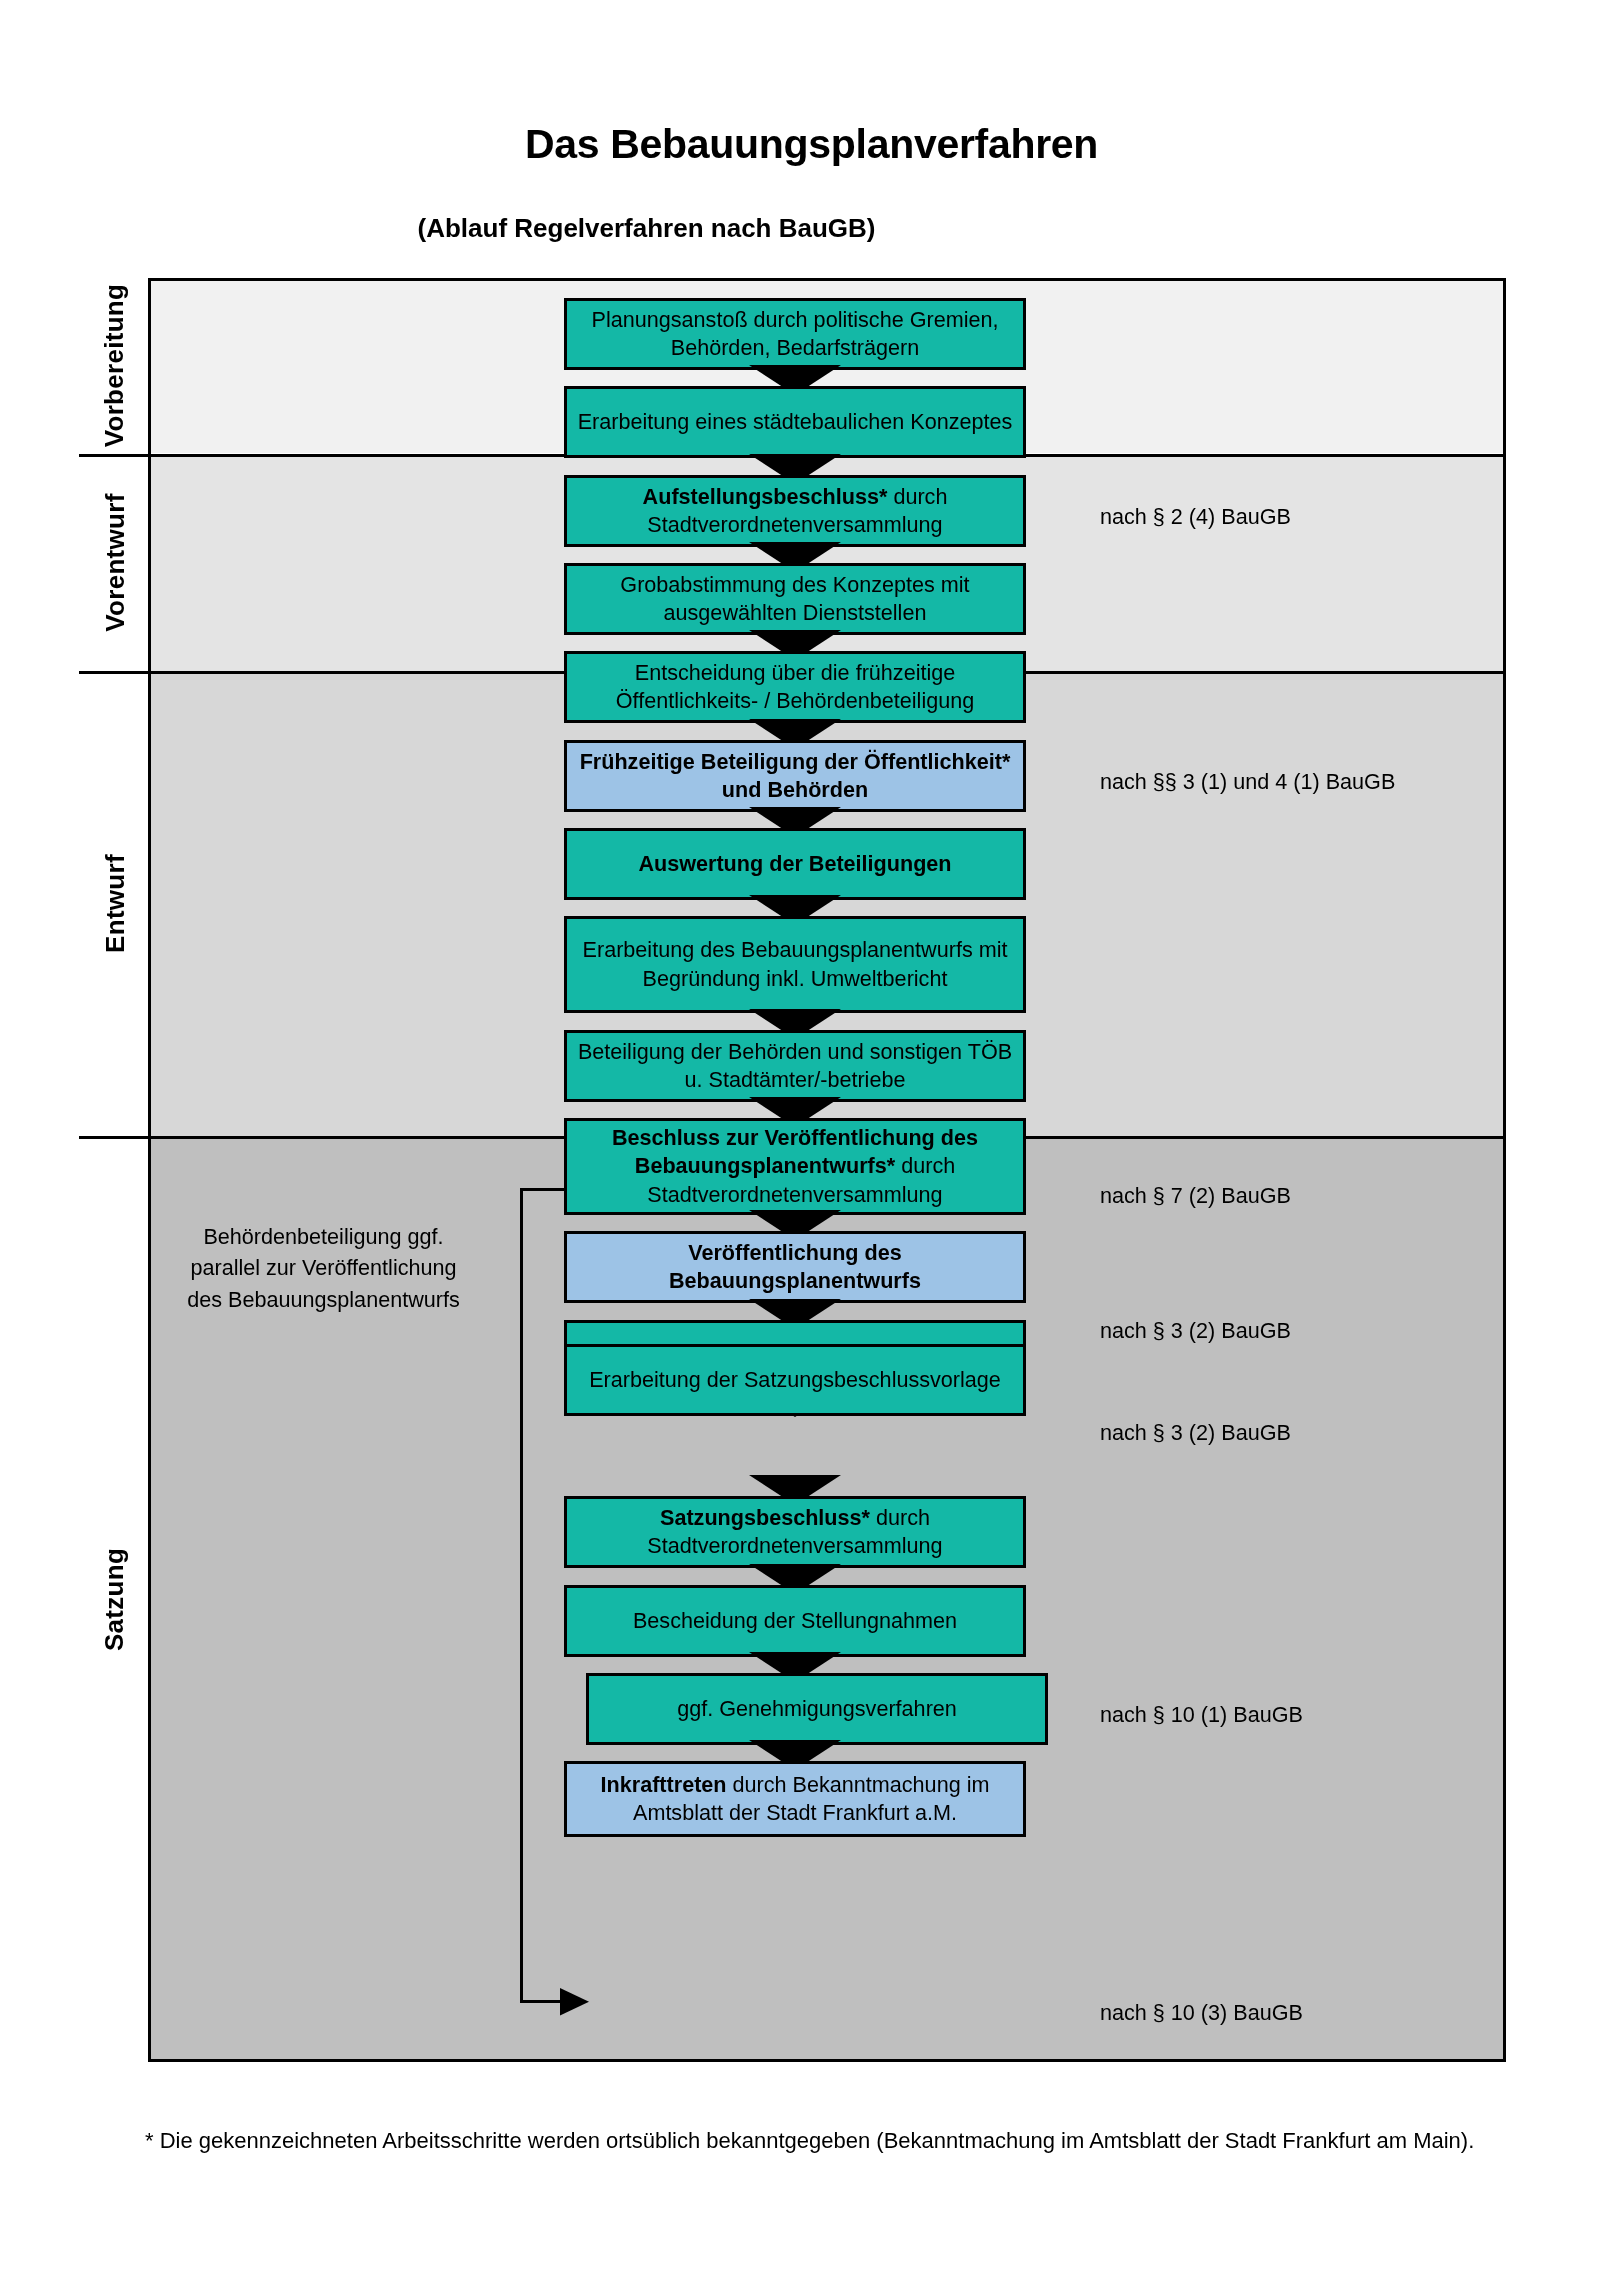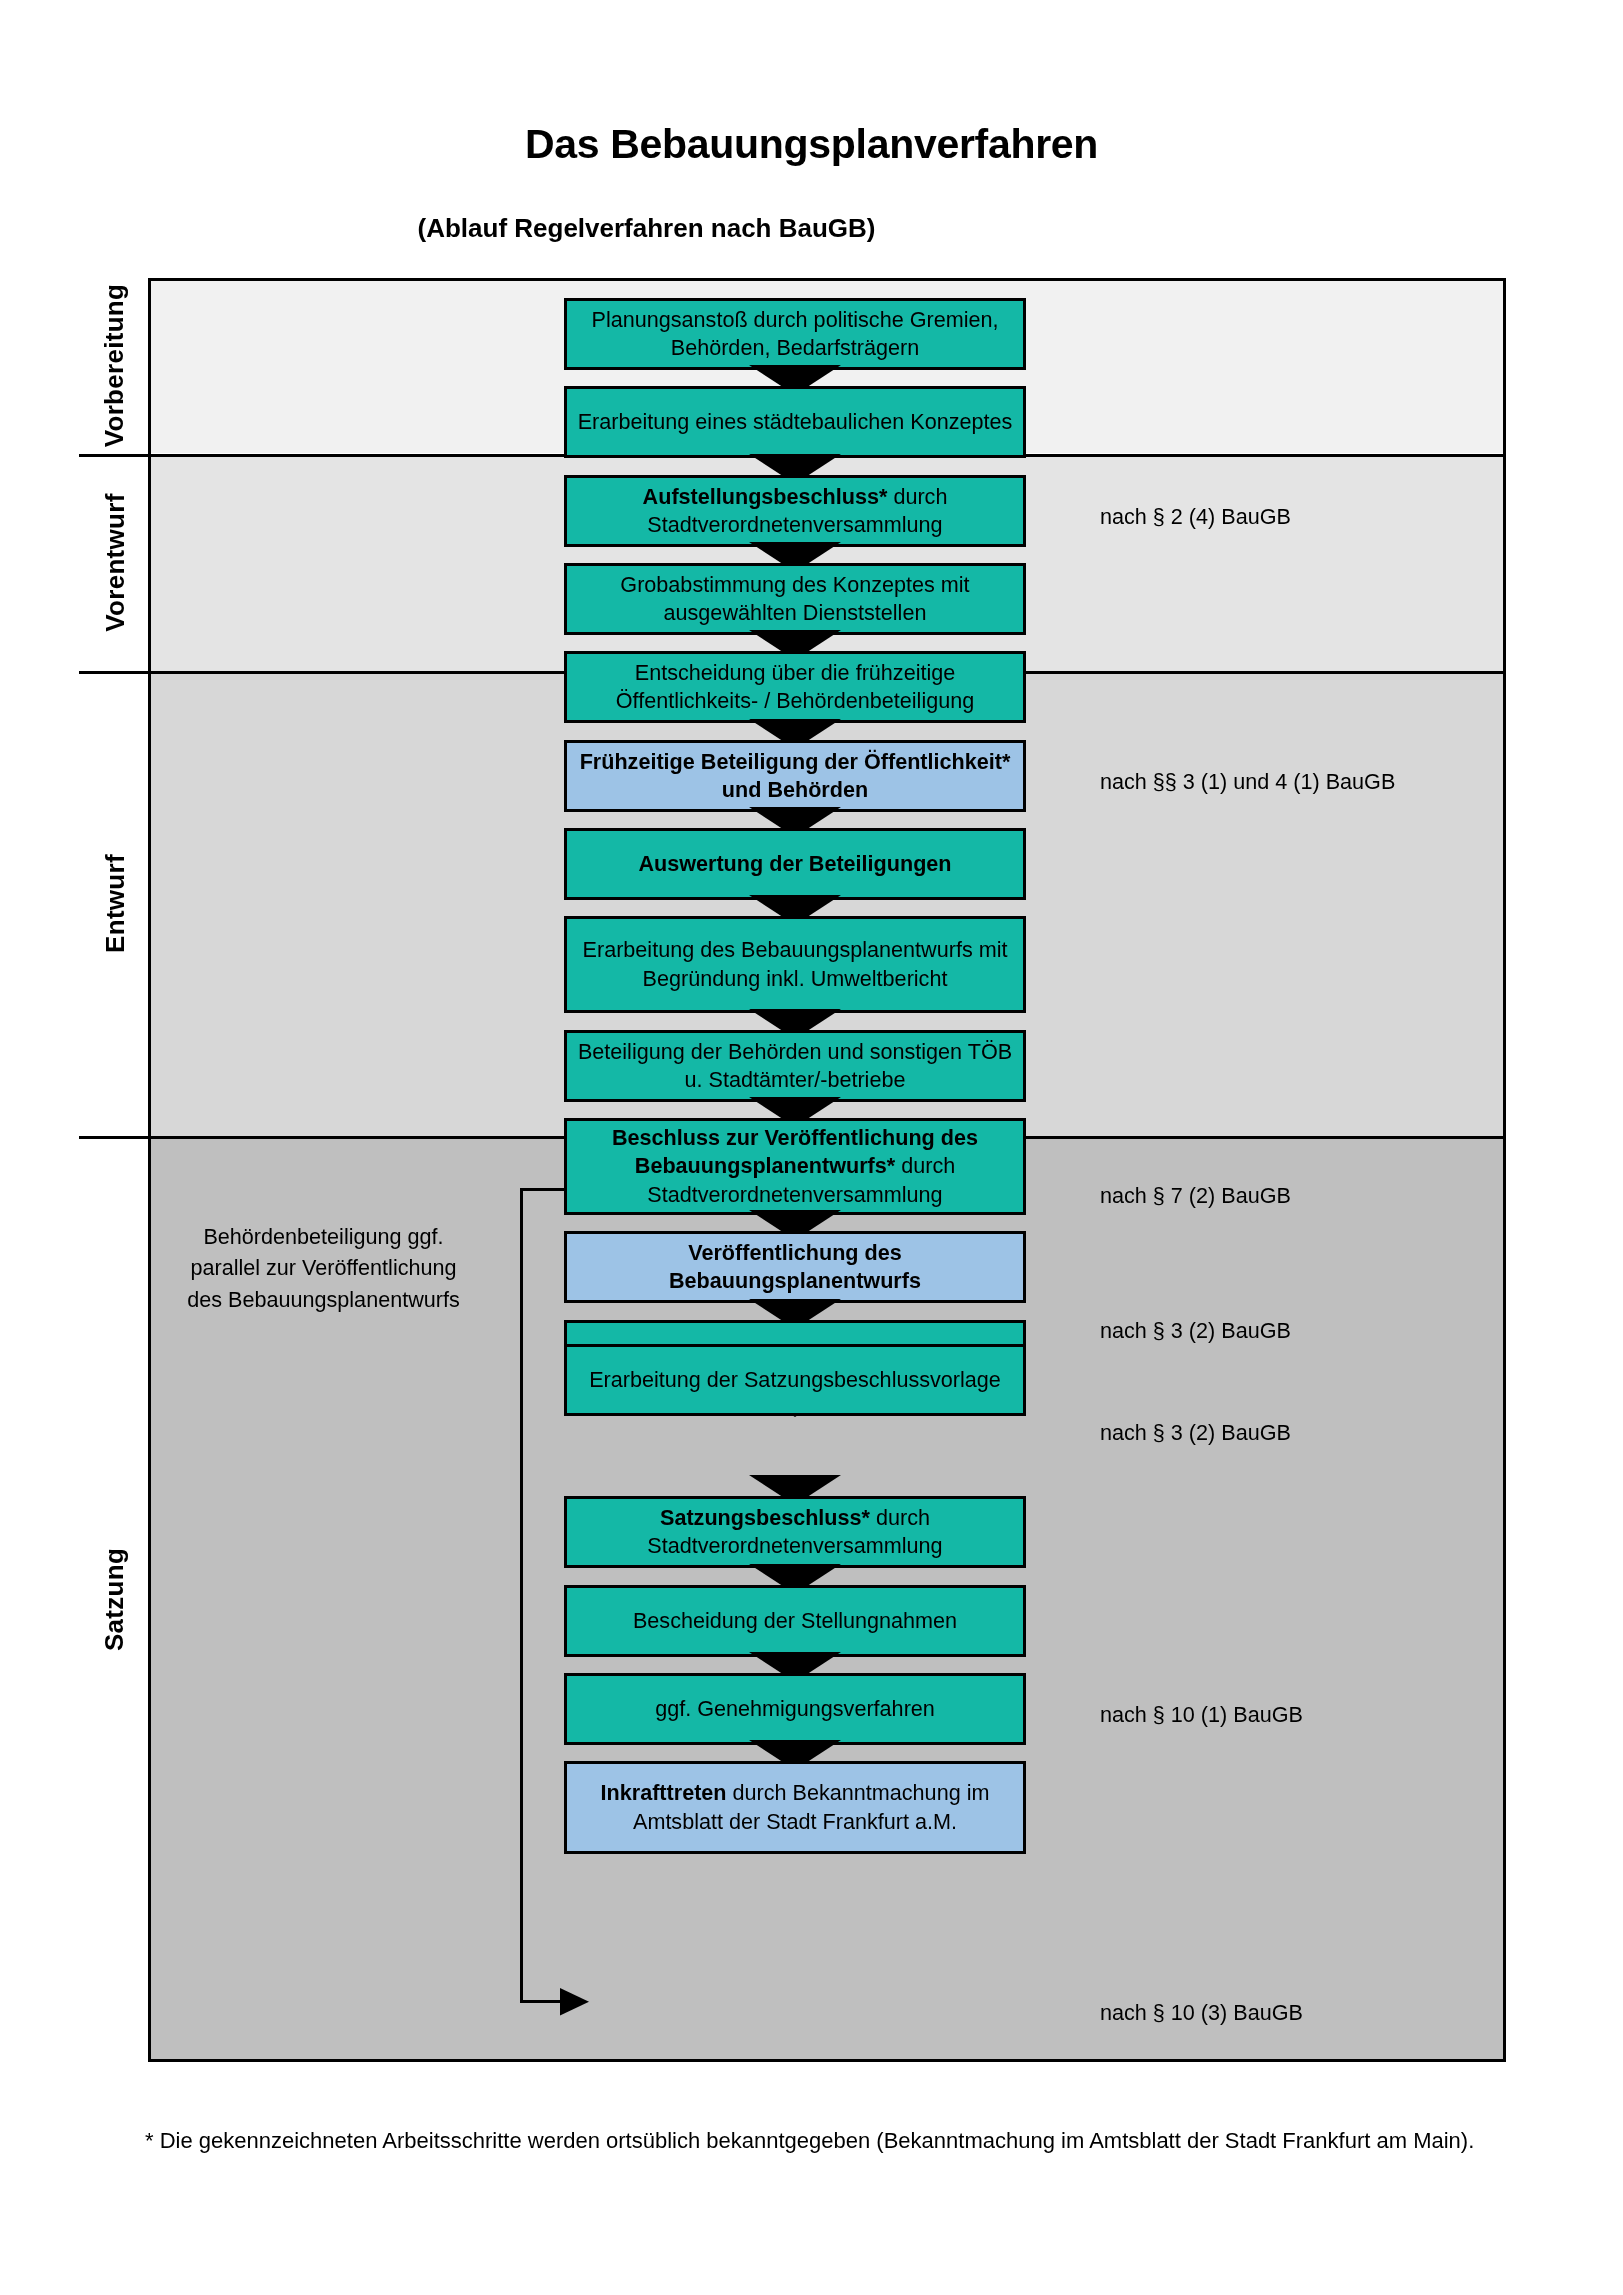--- a/index.html
+++ b/index.html
@@ -211,7 +211,7 @@
 </div>
 <div class="abs arrow-down" style="top:1652px;"></div>
 
-<div class="abs box" style="top:1673px;height:72px;">
+<div class="abs box" style="top:1673px;height:72px;margin-left:22px;">
   <span>ggf. Genehmigungsverfahren</span>
 </div>
 <div class="abs arrow-down" style="top:1740px;"></div>

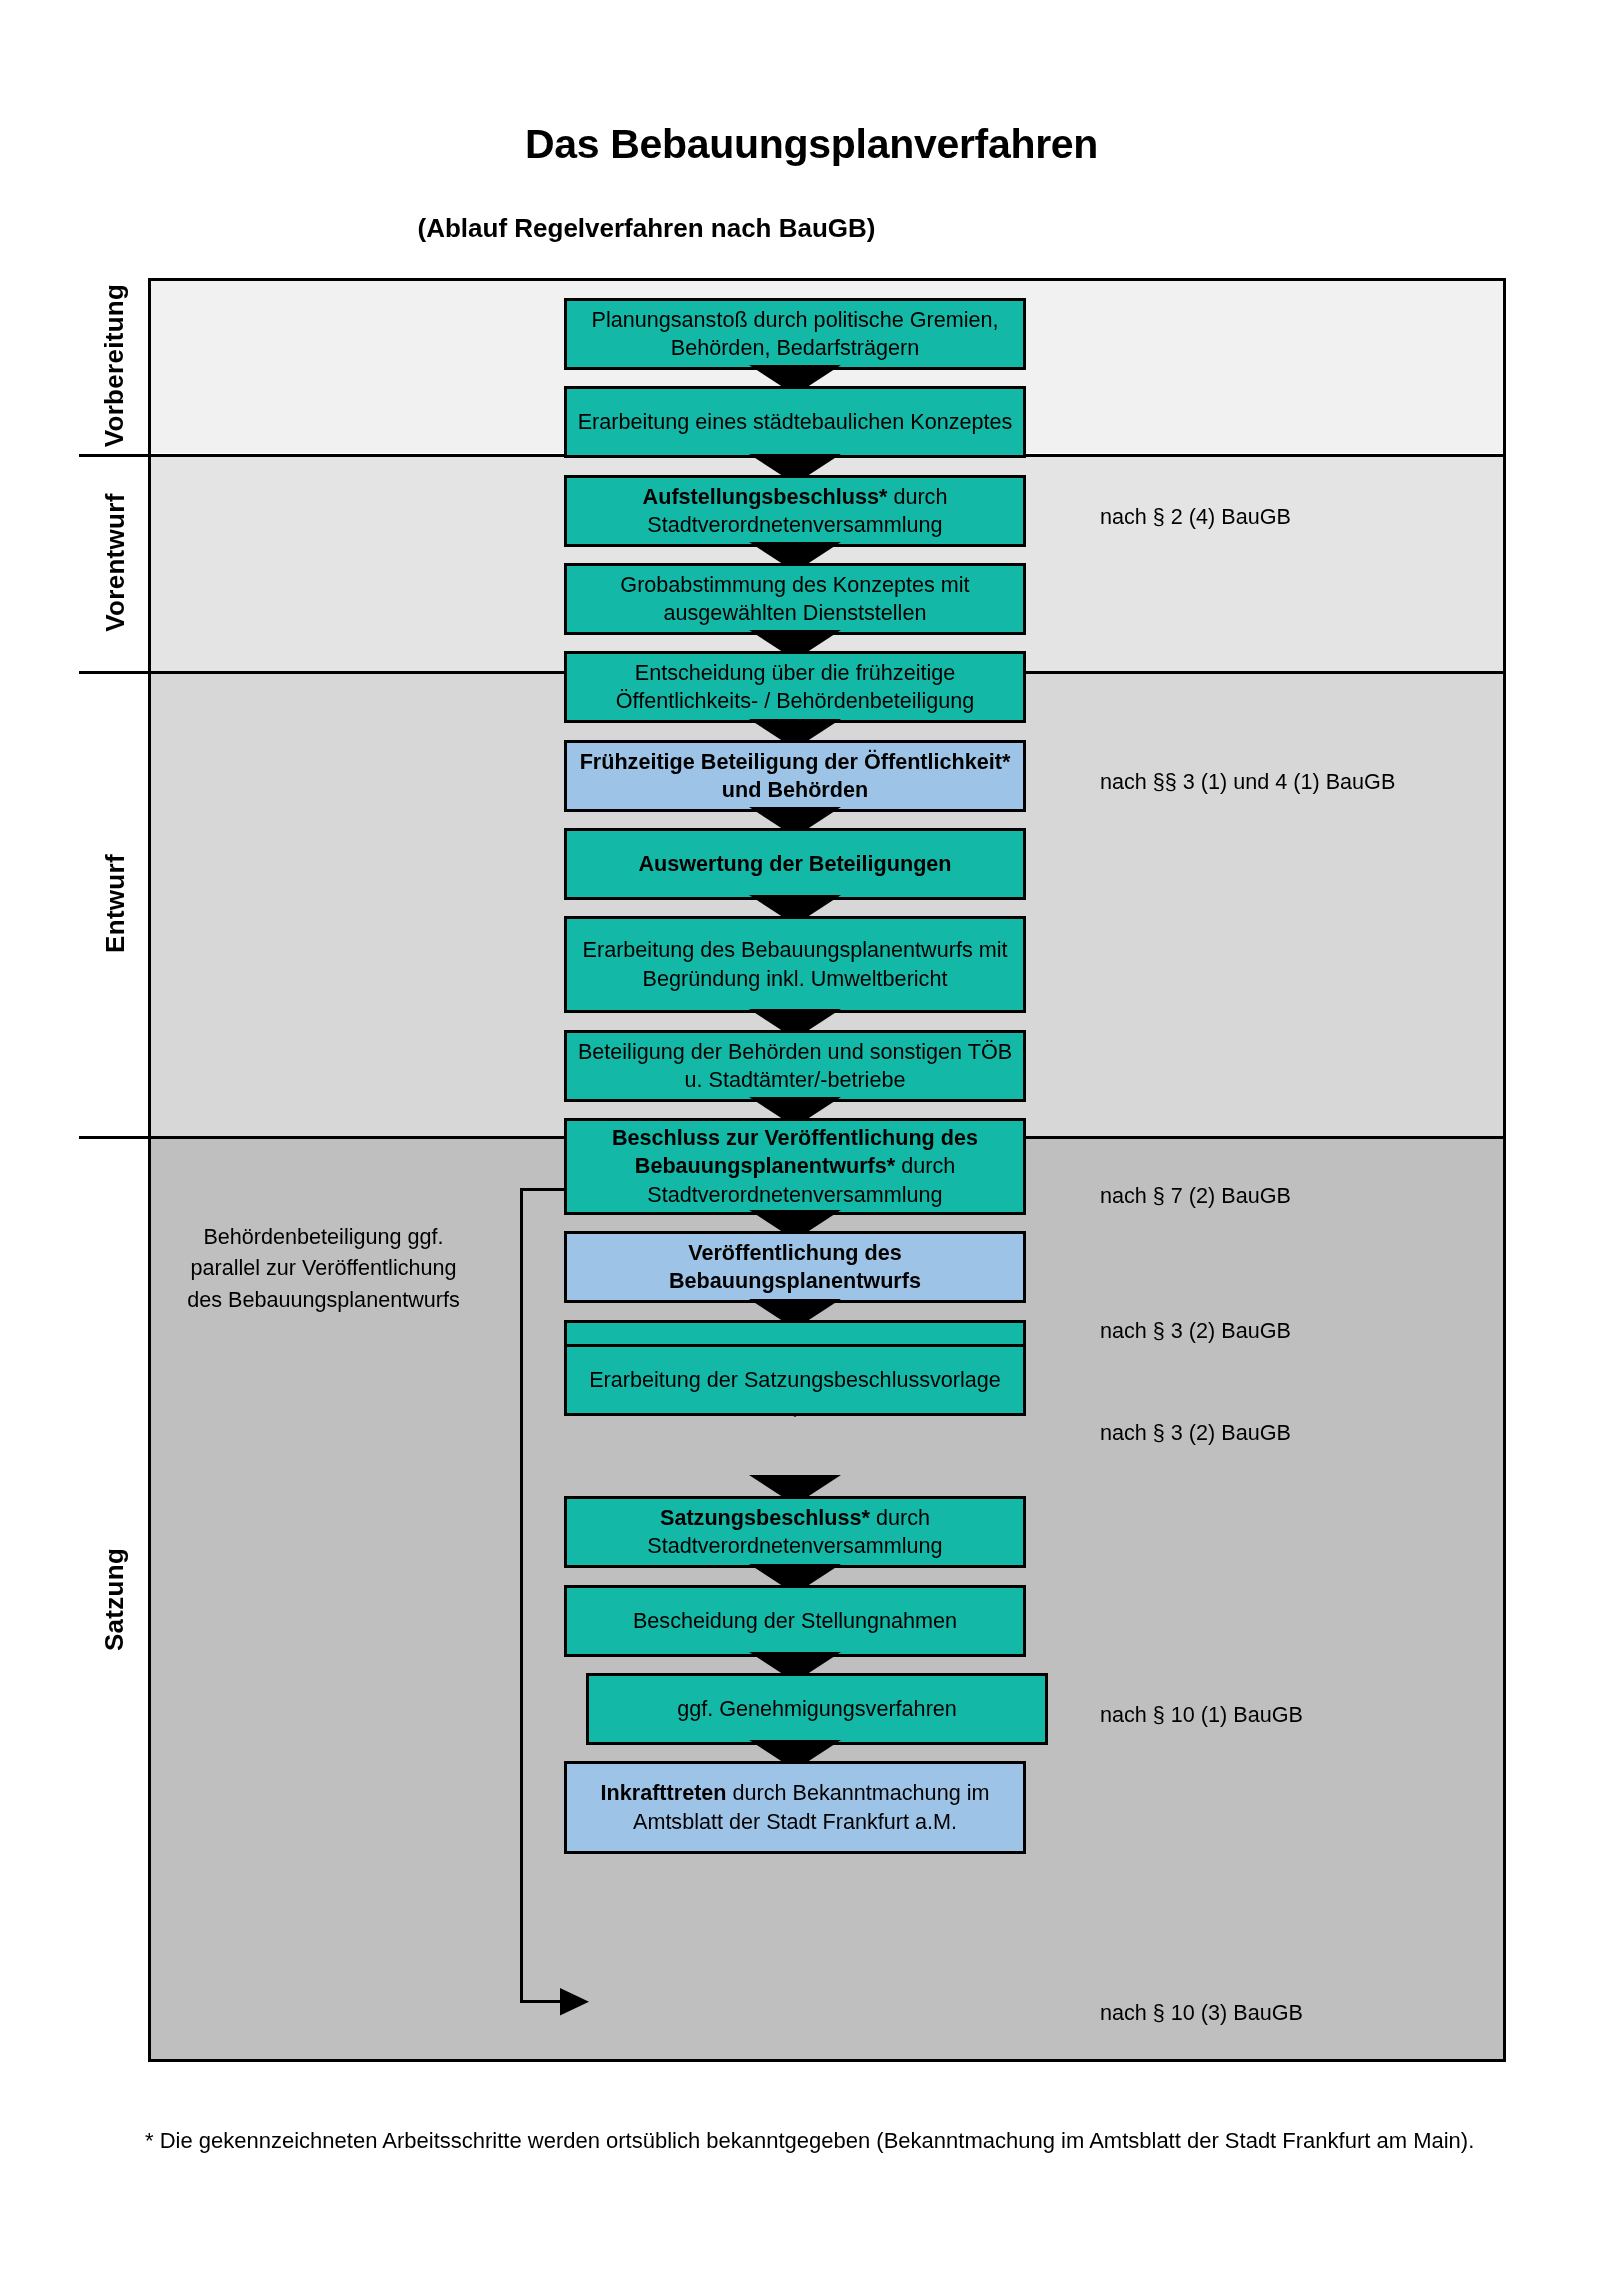--- a/index.html
+++ b/index.html
@@ -216,7 +216,7 @@
 </div>
 <div class="abs arrow-down" style="top:1740px;"></div>
 
-<div class="abs box blue" style="top:1761px;height:93px;">
+<div class="abs box blue" style="top:1761px;height:76px;">
   <span><b>Inkrafttreten</b><span> durch Bekanntmachung im Amtsblatt der Stadt Frankfurt a.M.</span></span>
 </div>
 

